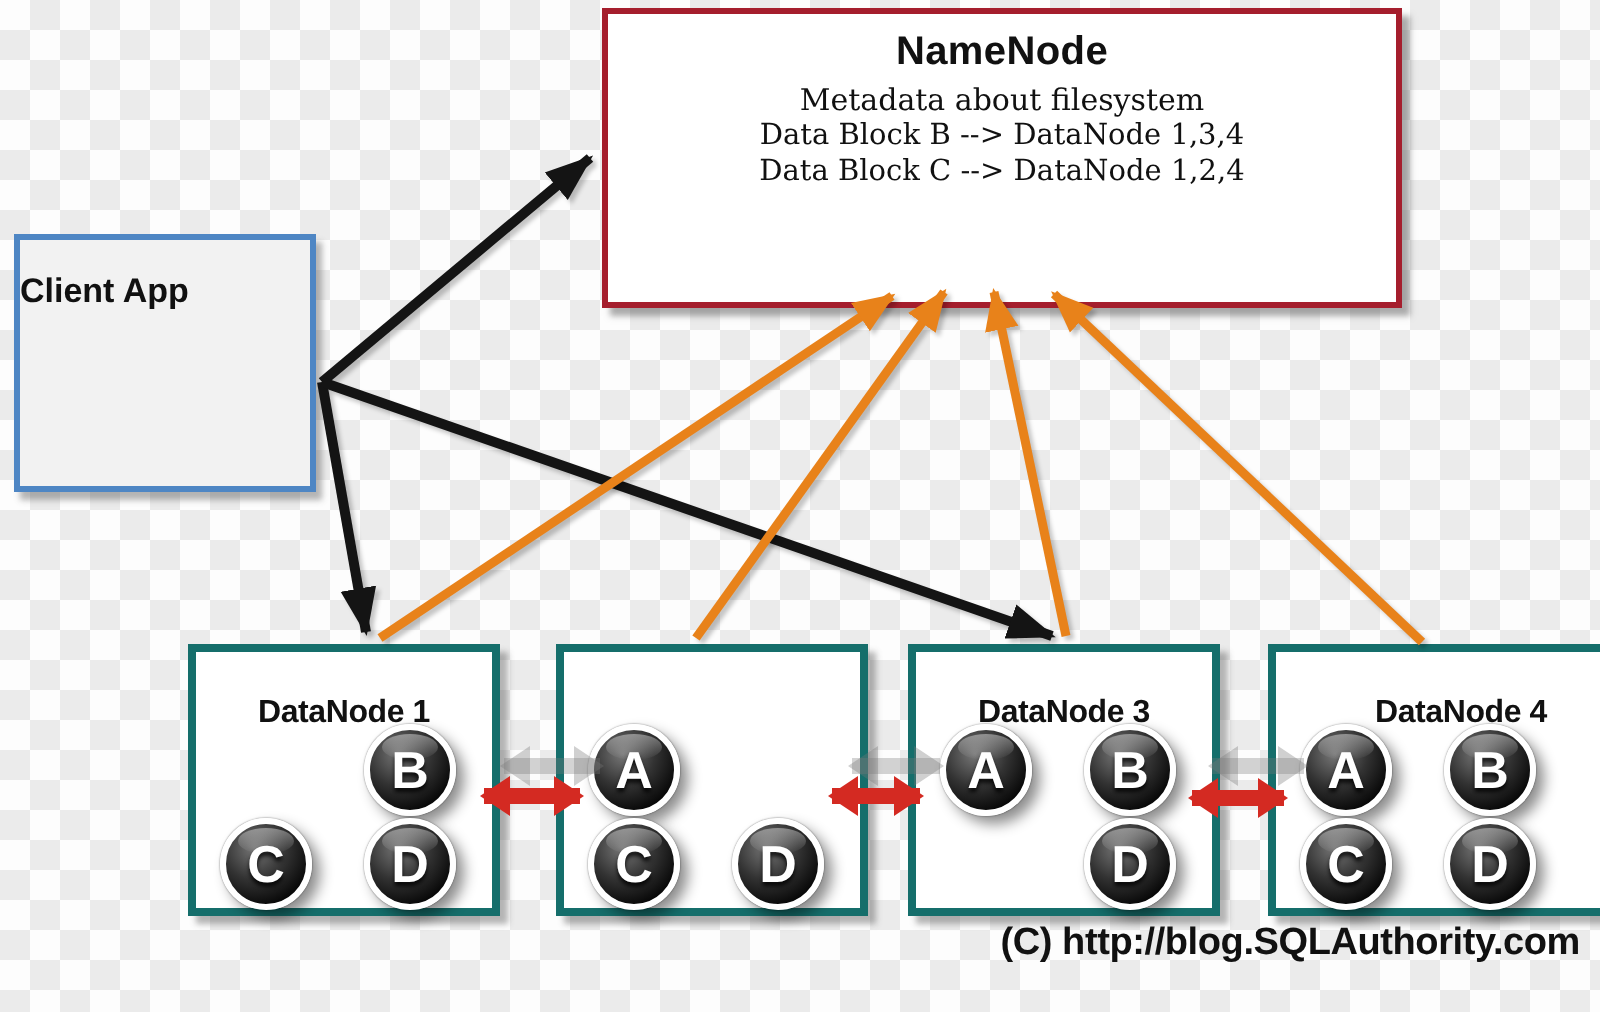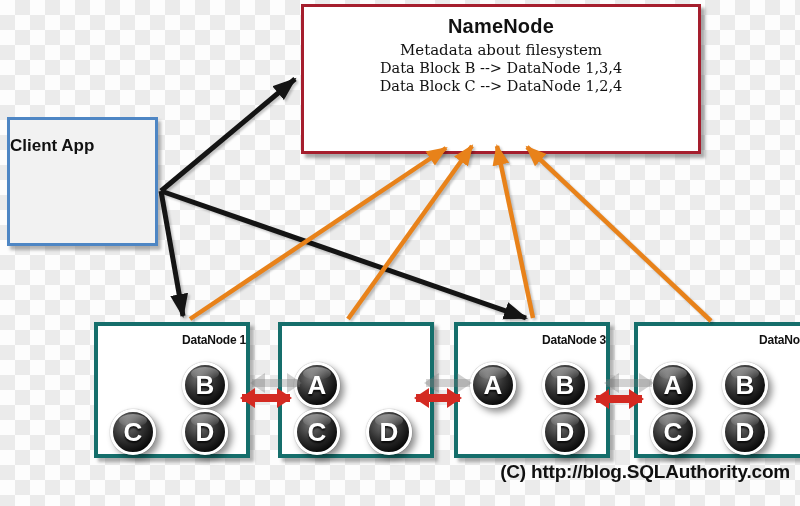--- a/index.html
+++ b/index.html
@@ -43,7 +43,7 @@
     text-align:center;
   }
   #dn1{left:94px;} #dn2{left:278px;} #dn3{left:454px;} #dn4{left:634px;width:193px;}
-  .dn-title{margin-top:7px;font-weight:bold;font-size:12px;letter-spacing:-.2px;text-align:right;}
+  .dn-title{margin-top:22px;font-weight:bold;font-size:16px;letter-spacing:-.2px;}
   .block{
     position:absolute;width:40px;height:40px;border-radius:50%;
     background:radial-gradient(circle at 36% 30%,#777 0%,#333 42%,#070707 78%);

